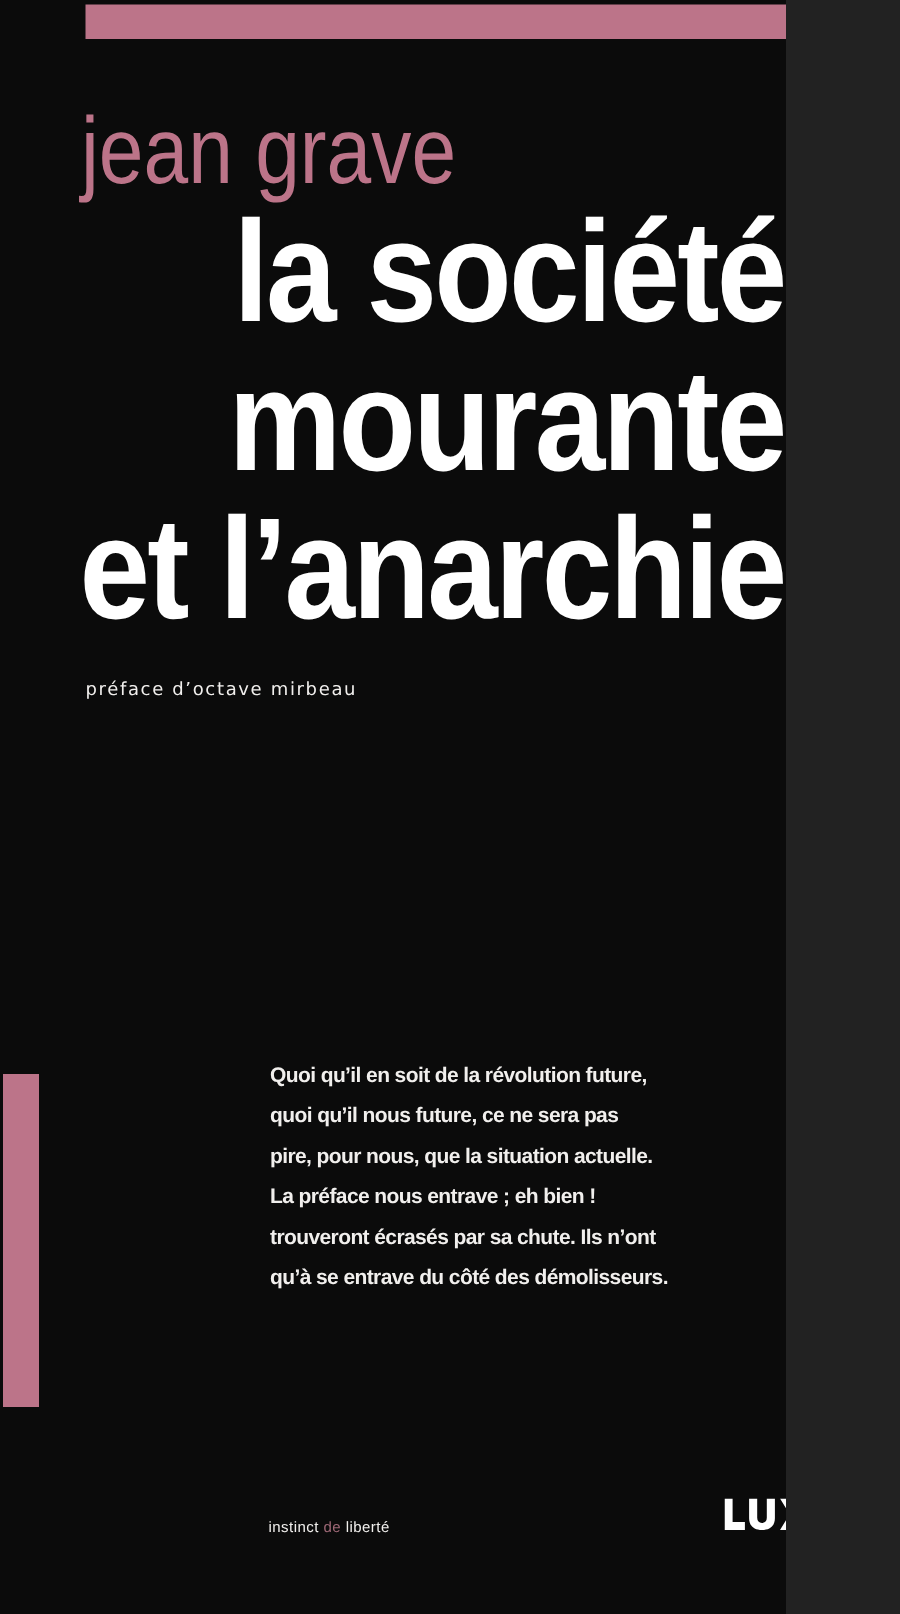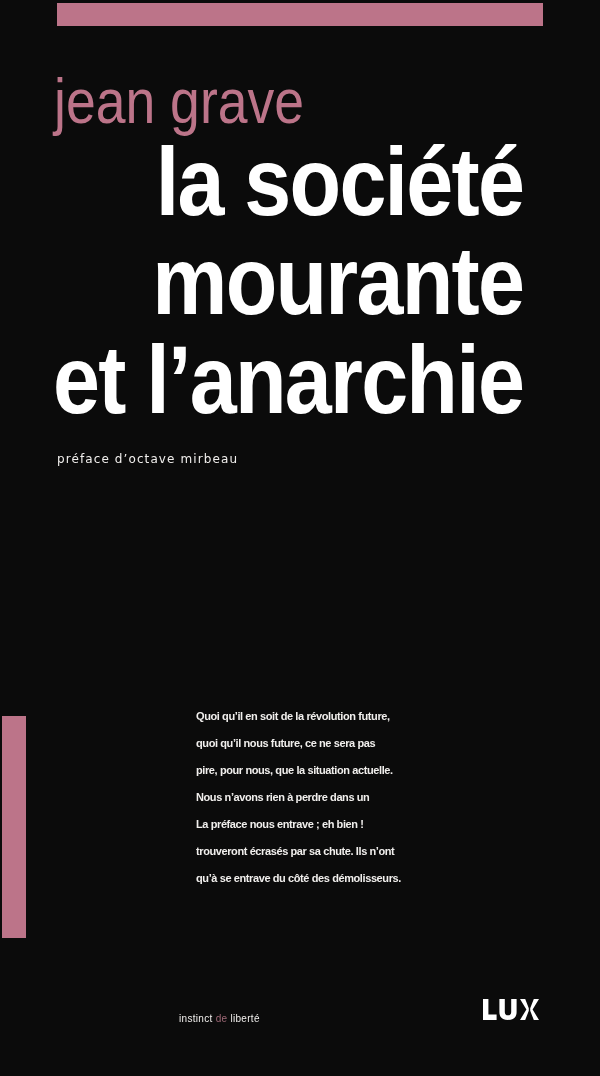--- a/index.html
+++ b/index.html
@@ -12,7 +12,7 @@
   html,body{margin:0;padding:0;background:#222;}
   .cover{
     position:relative;
-    width:600px;height:1076px;
+    width:524px;height:1076px;
     background:var(--background);
     overflow:hidden;
     font-family:"Liberation Sans", sans-serif;

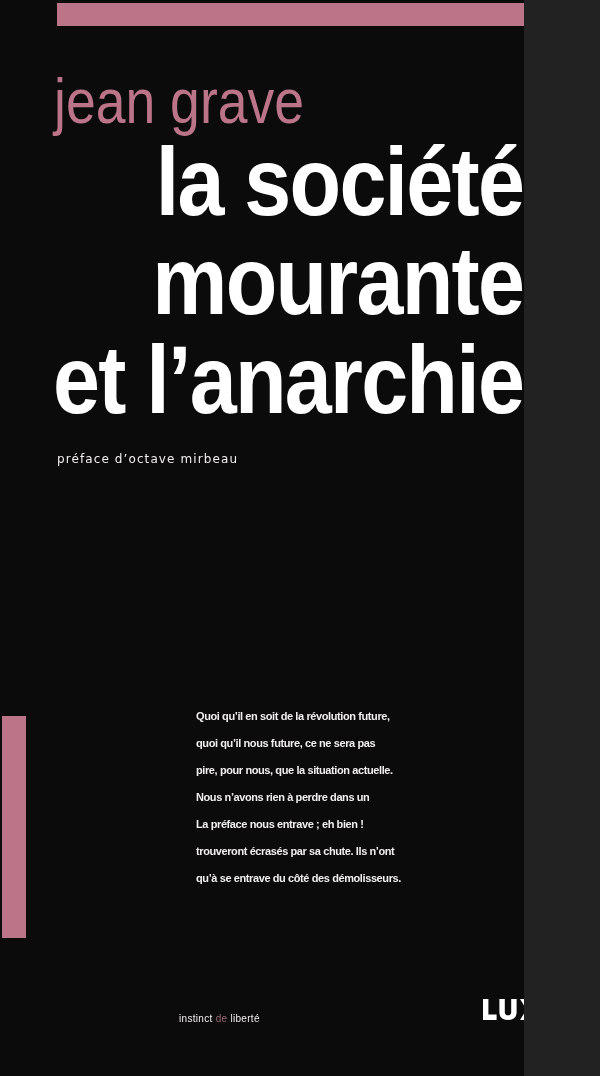--- a/index.html
+++ b/index.html
@@ -62,11 +62,10 @@
     color:var(--offwhite);
   }
   .excerpt-line{
-    font-size:11px;line-height:27px;
+    font-size:14px;line-height:27px;
     font-weight:700;
     letter-spacing:-0.4px;
     white-space:nowrap;
-    margin-left:16px;
   }
   .collection{
     position:absolute;left:179px;top:1009px;

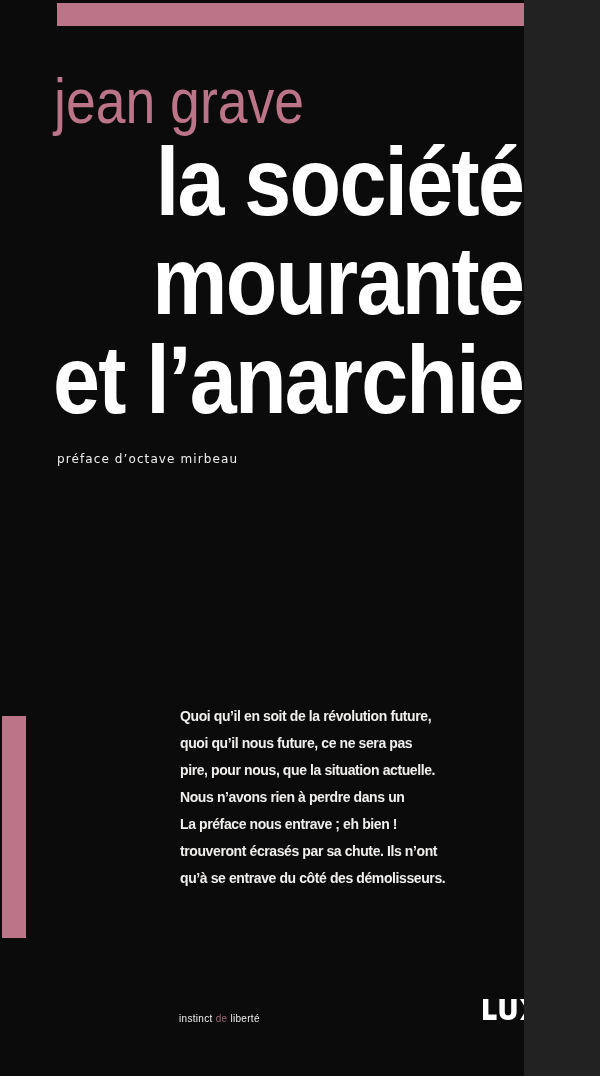--- a/index.html
+++ b/index.html
@@ -106,7 +106,6 @@
       <div class="excerpt-line">Quoi qu’il en soit de la révolution future,</div>
       <div class="excerpt-line">quoi qu’il nous future, ce ne sera pas</div>
       <div class="excerpt-line">pire, pour nous, que la situation actuelle.</div>
-      <div class="excerpt-line">Nous n’avons rien à perdre dans un</div>
       <div class="excerpt-line">La préface nous entrave ; eh bien !</div>
       <div class="excerpt-line">trouveront écrasés par sa chute. Ils n’ont</div>
       <div class="excerpt-line">qu’à se entrave du côté des démolisseurs.</div>

